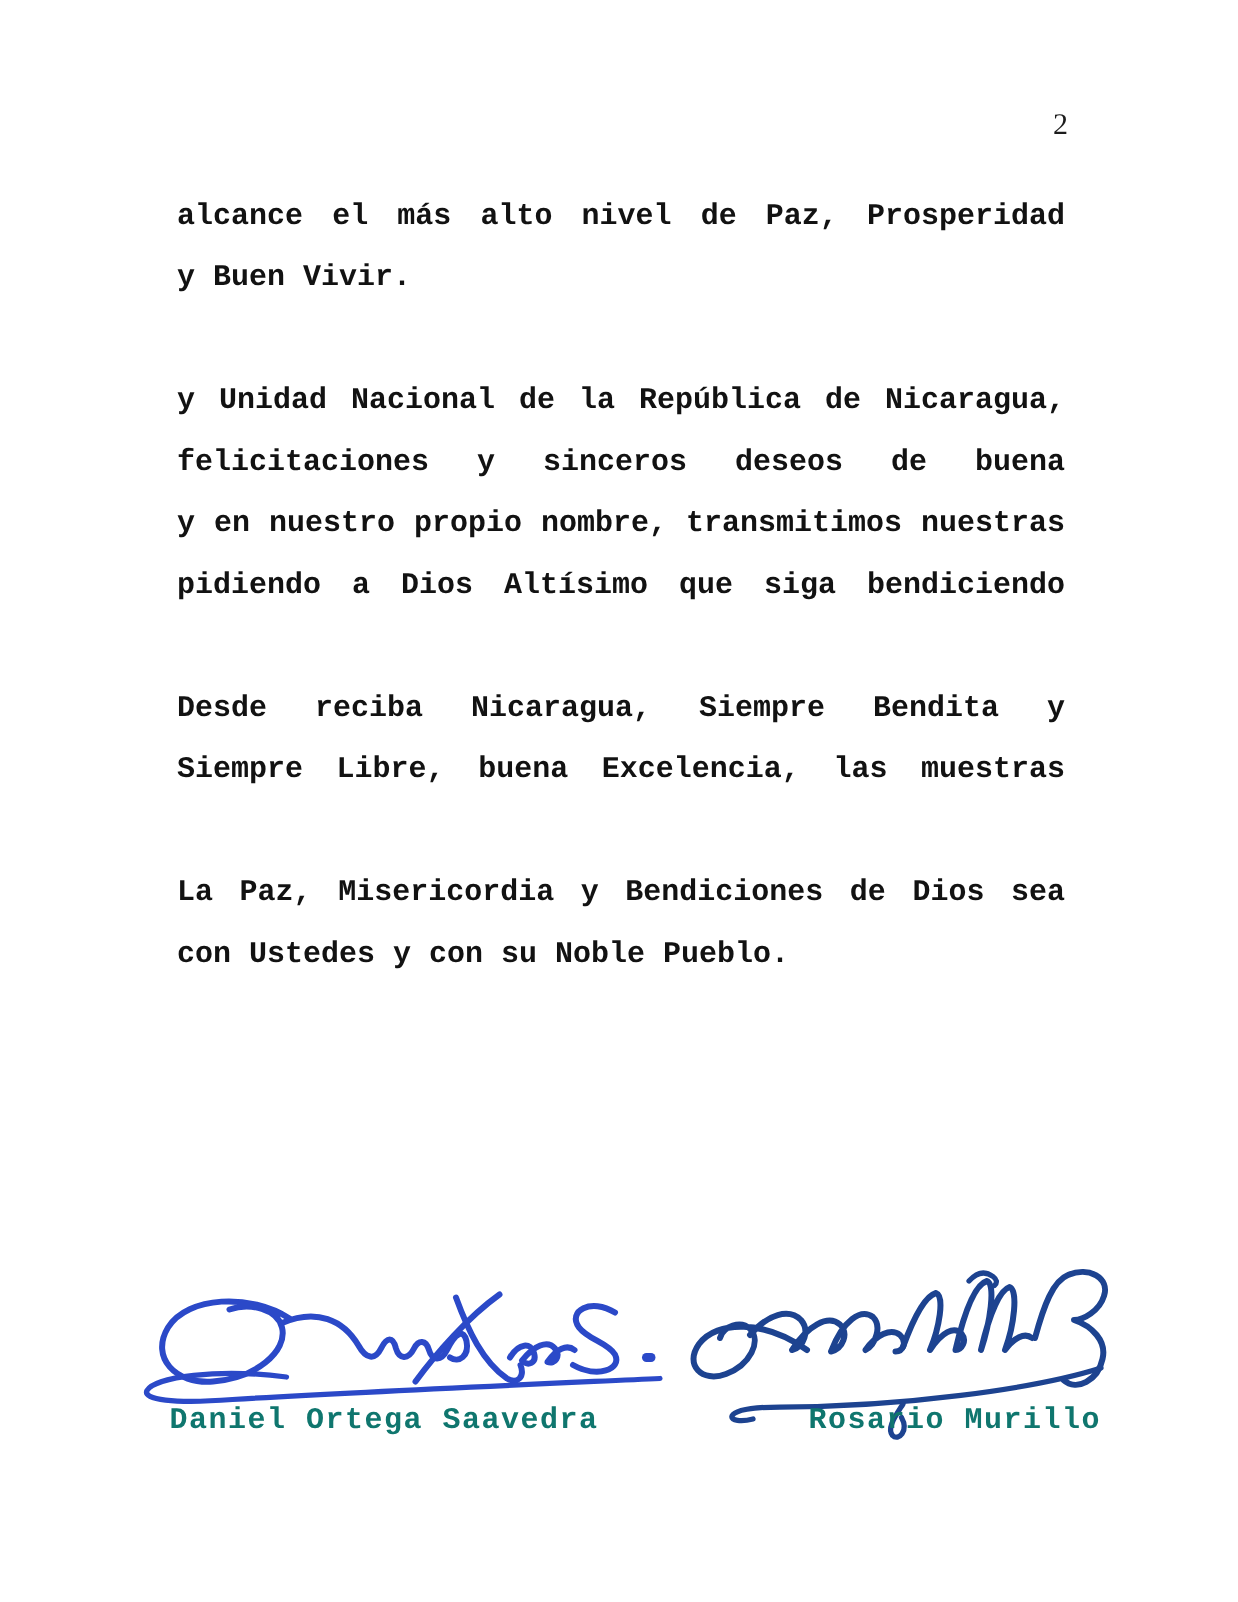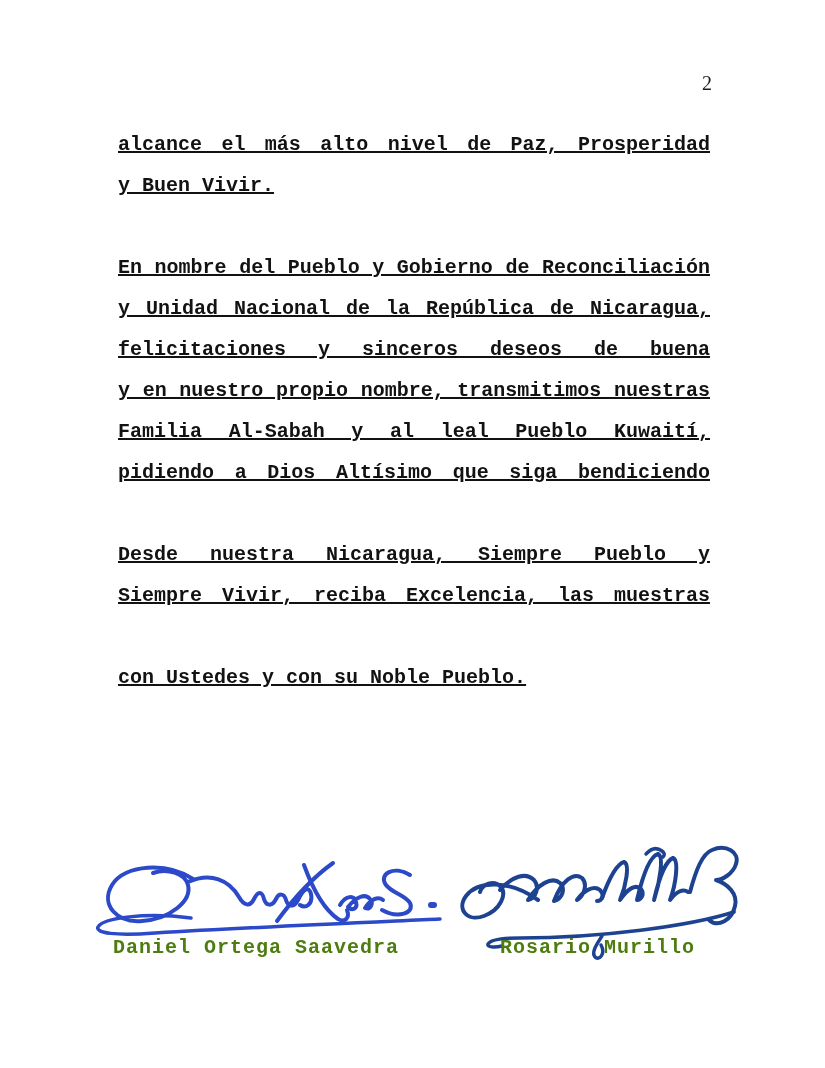--- a/index.html
+++ b/index.html
@@ -46,7 +46,6 @@
     text-align: justify;
     text-align-last: justify;
     white-space: normal;
-    text-decoration: underline;
   }
   .line.last {
     text-align: right;

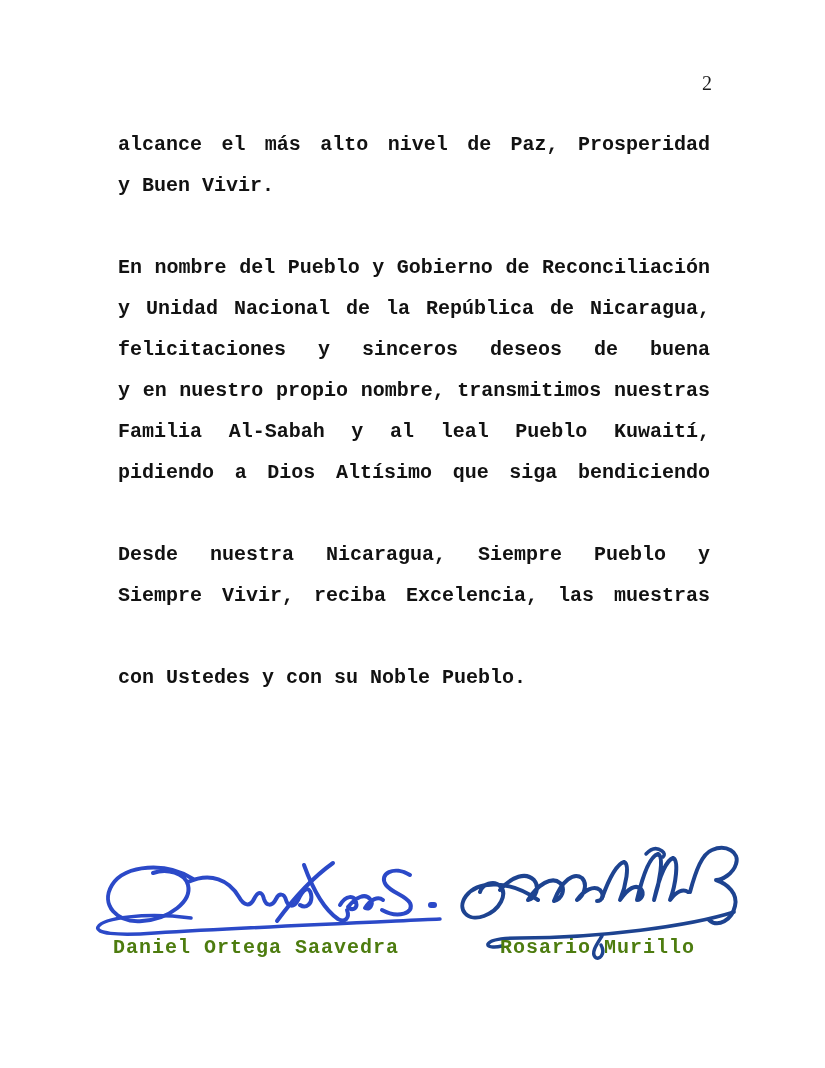--- a/index.html
+++ b/index.html
@@ -84,7 +84,6 @@
     </p>
 
     <p class="para">
-      <span class="line">En nombre del Pueblo y Gobierno de Reconciliación</span>
       <span class="line">y Unidad Nacional de la República de Nicaragua,</span>
       <span class="line">felicitaciones y sinceros deseos de buena</span>
       <span class="line">y en nuestro propio nombre, transmitimos nuestras</span>

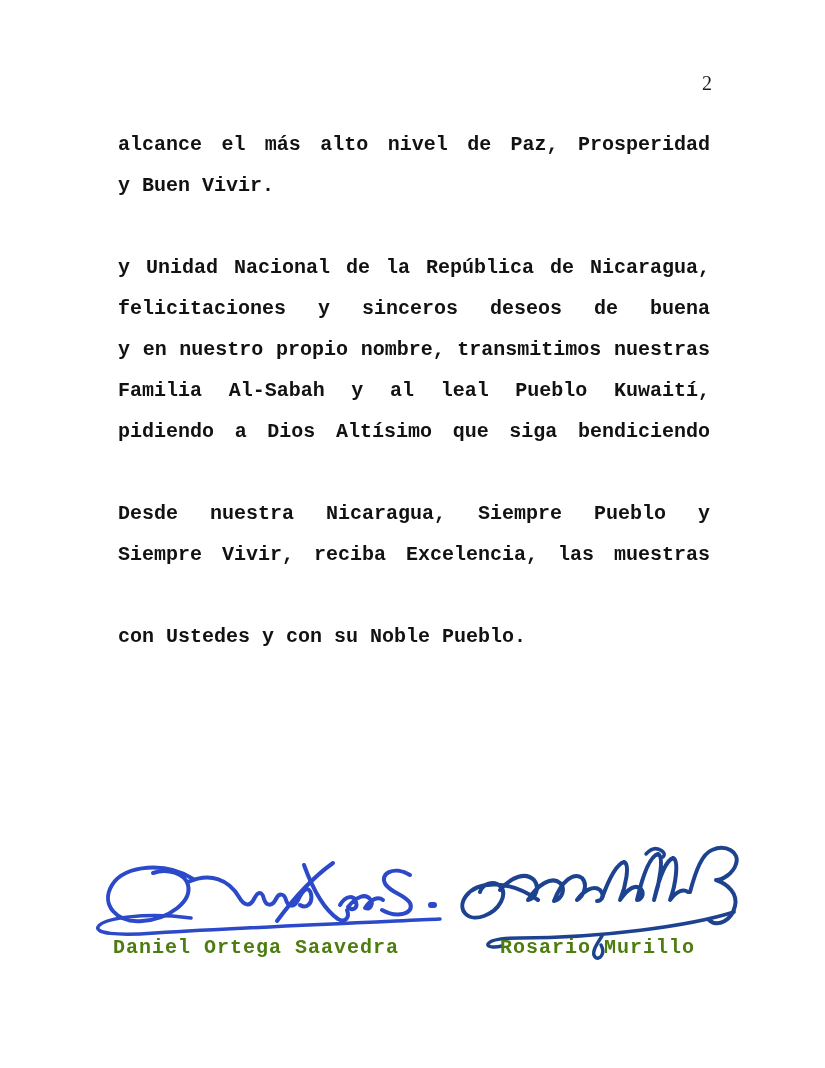--- a/index.html
+++ b/index.html
@@ -87,7 +87,6 @@
       <span class="line">y Unidad Nacional de la República de Nicaragua,</span>
       <span class="line">felicitaciones y sinceros deseos de buena</span>
       <span class="line">y en nuestro propio nombre, transmitimos nuestras</span>
-      <span class="line">Familia Al-Sabah y al leal Pueblo Kuwaití,</span>
       <span class="line">pidiendo a Dios Altísimo que siga bendiciendo</span>
     </p>
 

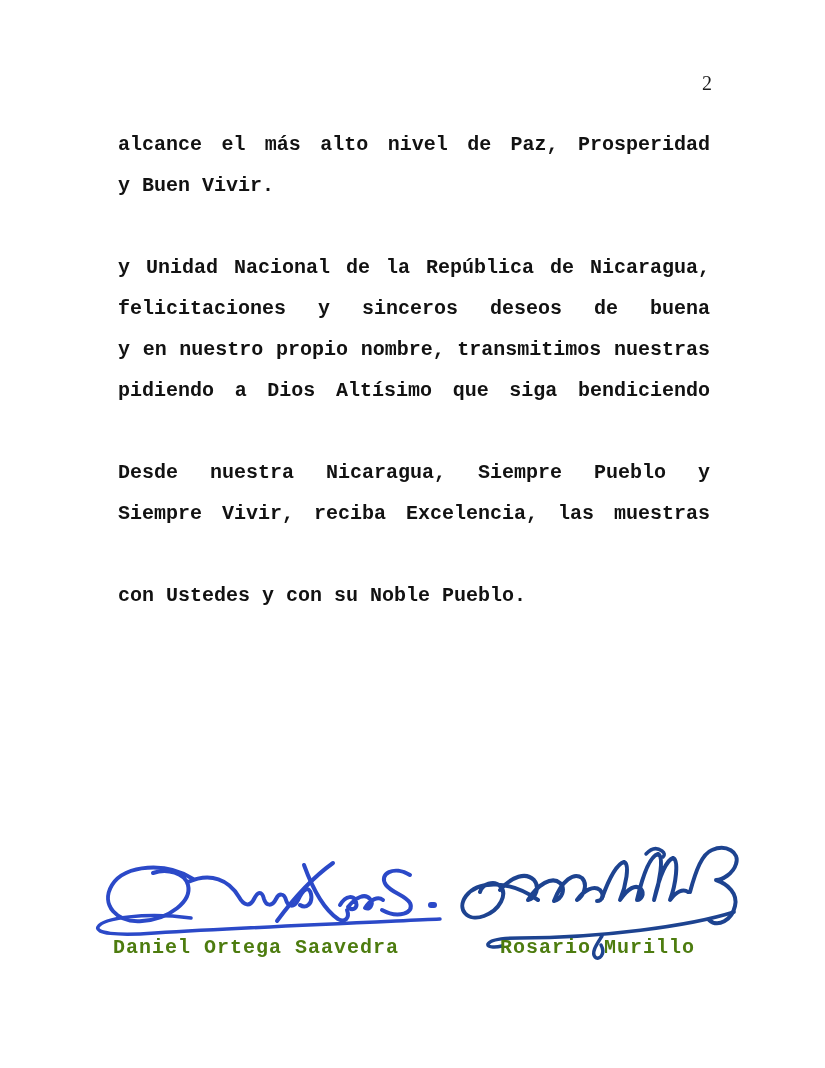--- a/index.html
+++ b/index.html
@@ -91,7 +91,7 @@
     </p>
 
     <p class="para">
-      <span class="line">Desde nuestra Nicaragua, Siempre Pueblo y</span>
+      <span class="line">Desde reciba Nicaragua, Siempre Bendita y</span>
       <span class="line">Siempre Vivir, reciba Excelencia, las muestras</span>
     </p>
 

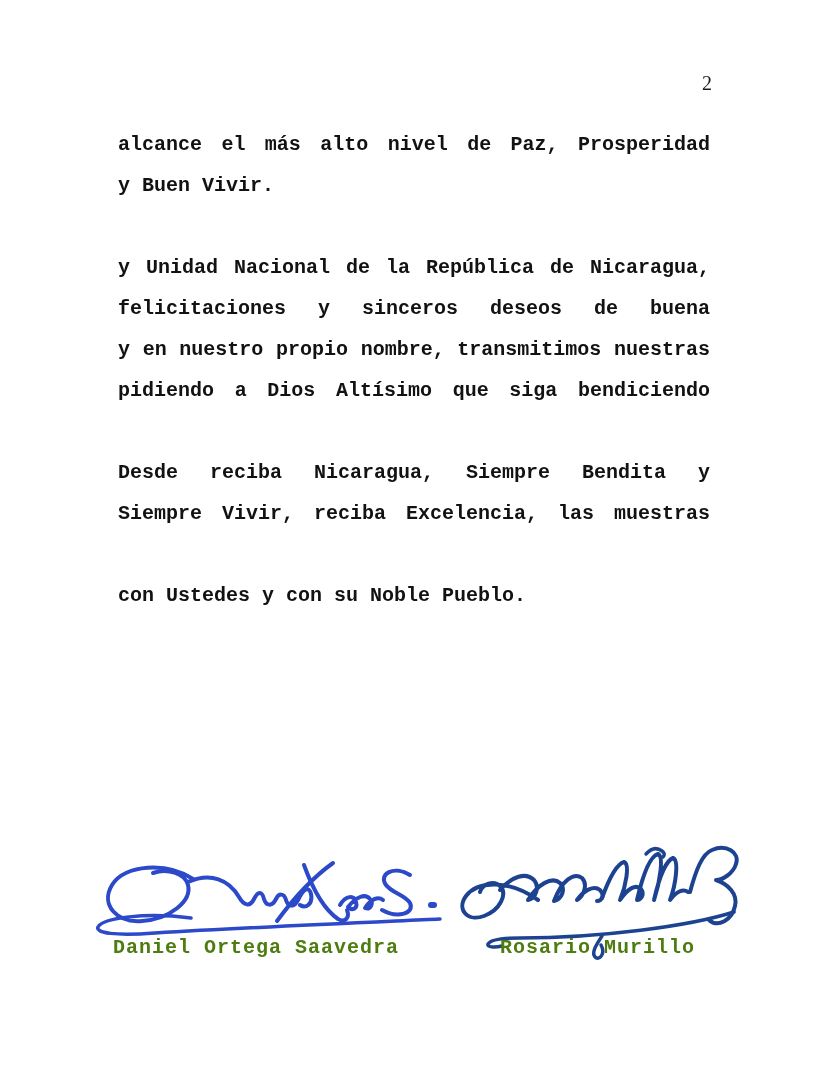--- a/index.html
+++ b/index.html
@@ -92,7 +92,7 @@
 
     <p class="para">
       <span class="line">Desde reciba Nicaragua, Siempre Bendita y</span>
-      <span class="line">Siempre Vivir, reciba Excelencia, las muestras</span>
+      <span class="line">Siempre Libre, buena Excelencia, las muestras</span>
     </p>
 
     <p class="para">

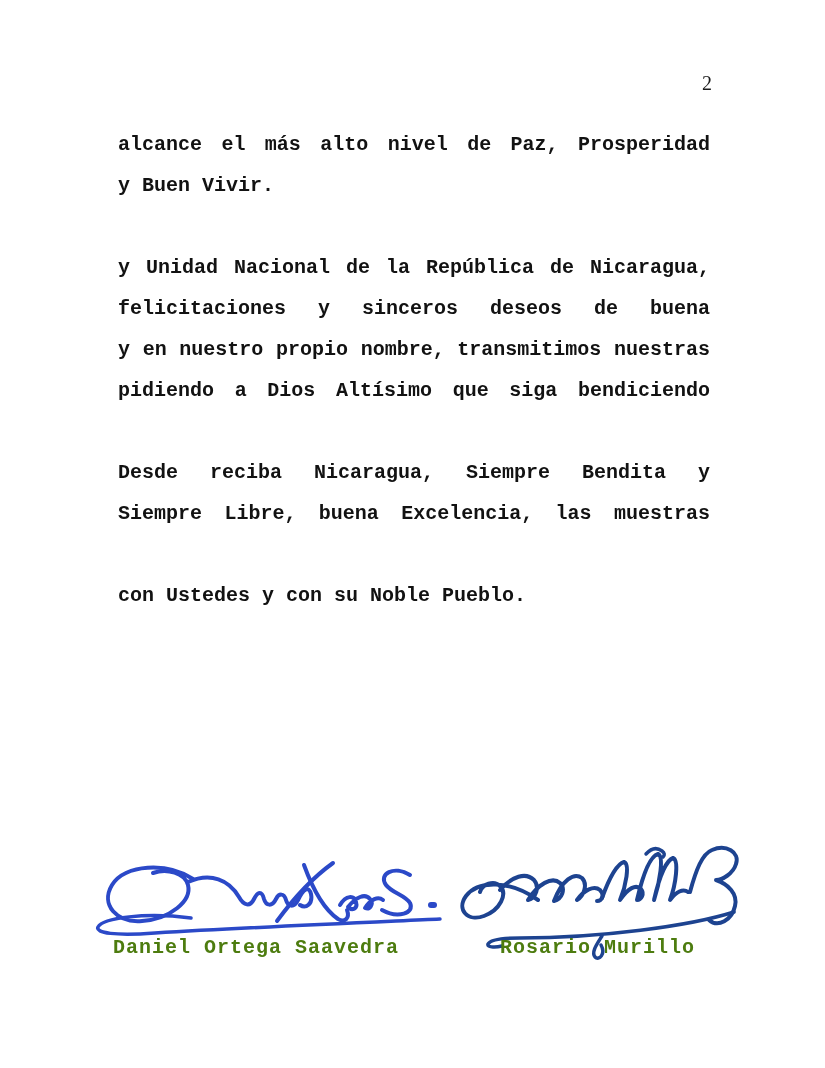--- a/index.html
+++ b/index.html
@@ -96,6 +96,7 @@
     </p>
 
     <p class="para">
+      <span class="line">La Paz, Misericordia y Bendiciones de Dios sea</span>
       <span class="line last">con Ustedes y con su Noble Pueblo.</span>
     </p>
 

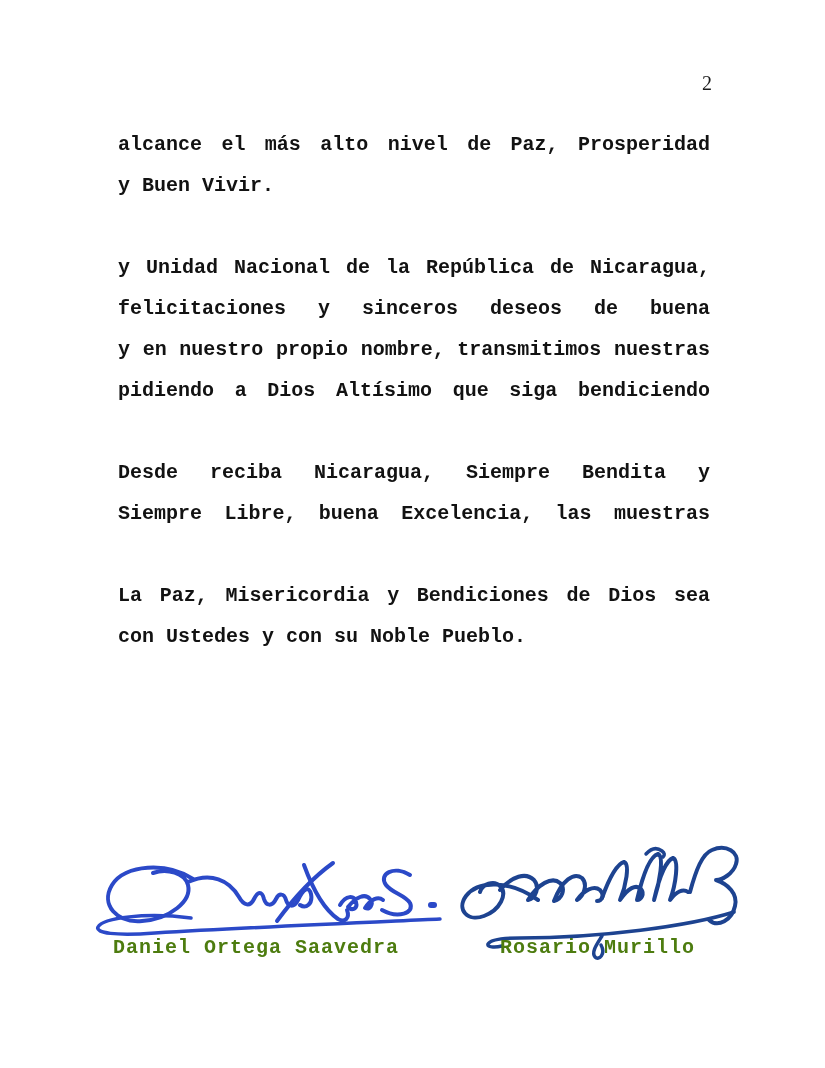--- a/index.html
+++ b/index.html
@@ -63,7 +63,7 @@
     font-size: 20px;
     font-weight: 700;
     letter-spacing: 1px;
-    color: #4d7c0f;
+    color: #0f766e;
     white-space: nowrap;
   }
   .sig-name.ortega { left: 113px; }

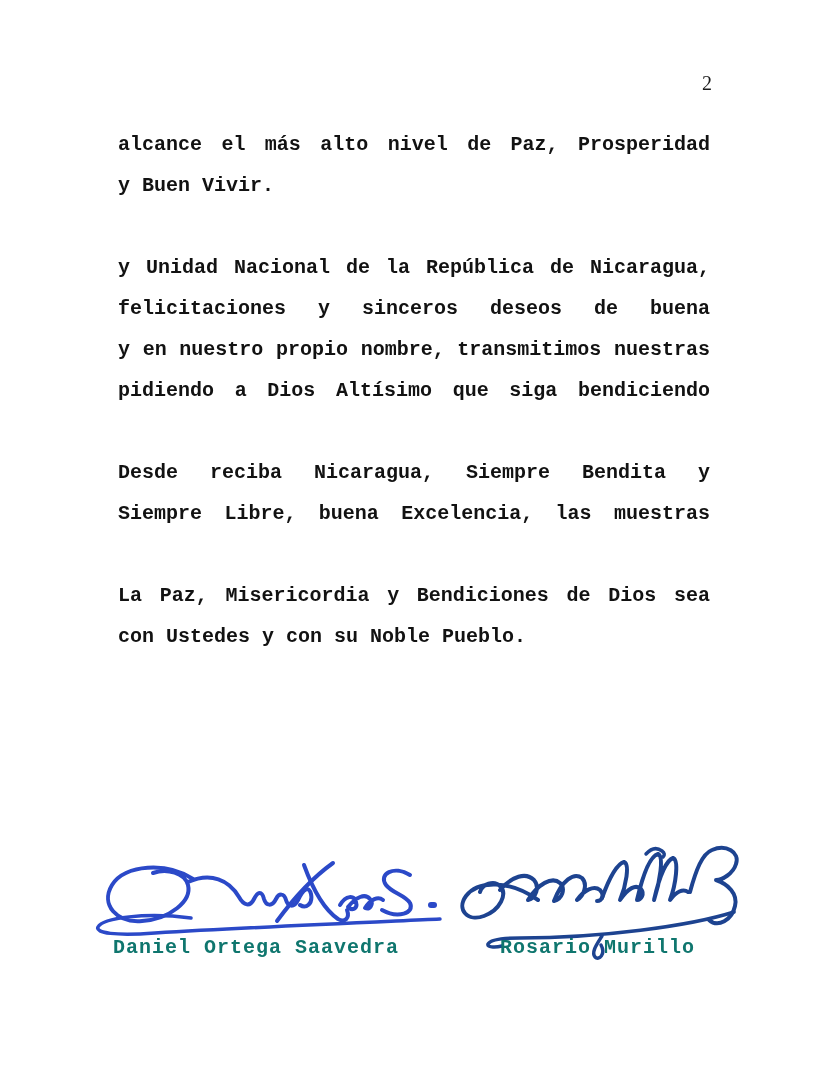--- a/index.html
+++ b/index.html
@@ -67,7 +67,7 @@
     white-space: nowrap;
   }
   .sig-name.ortega { left: 113px; }
-  .sig-name.murillo { left: 500px; }
+  .sig-name.murillo { left: 539px; }
 </style>
 </head>
 <body>

